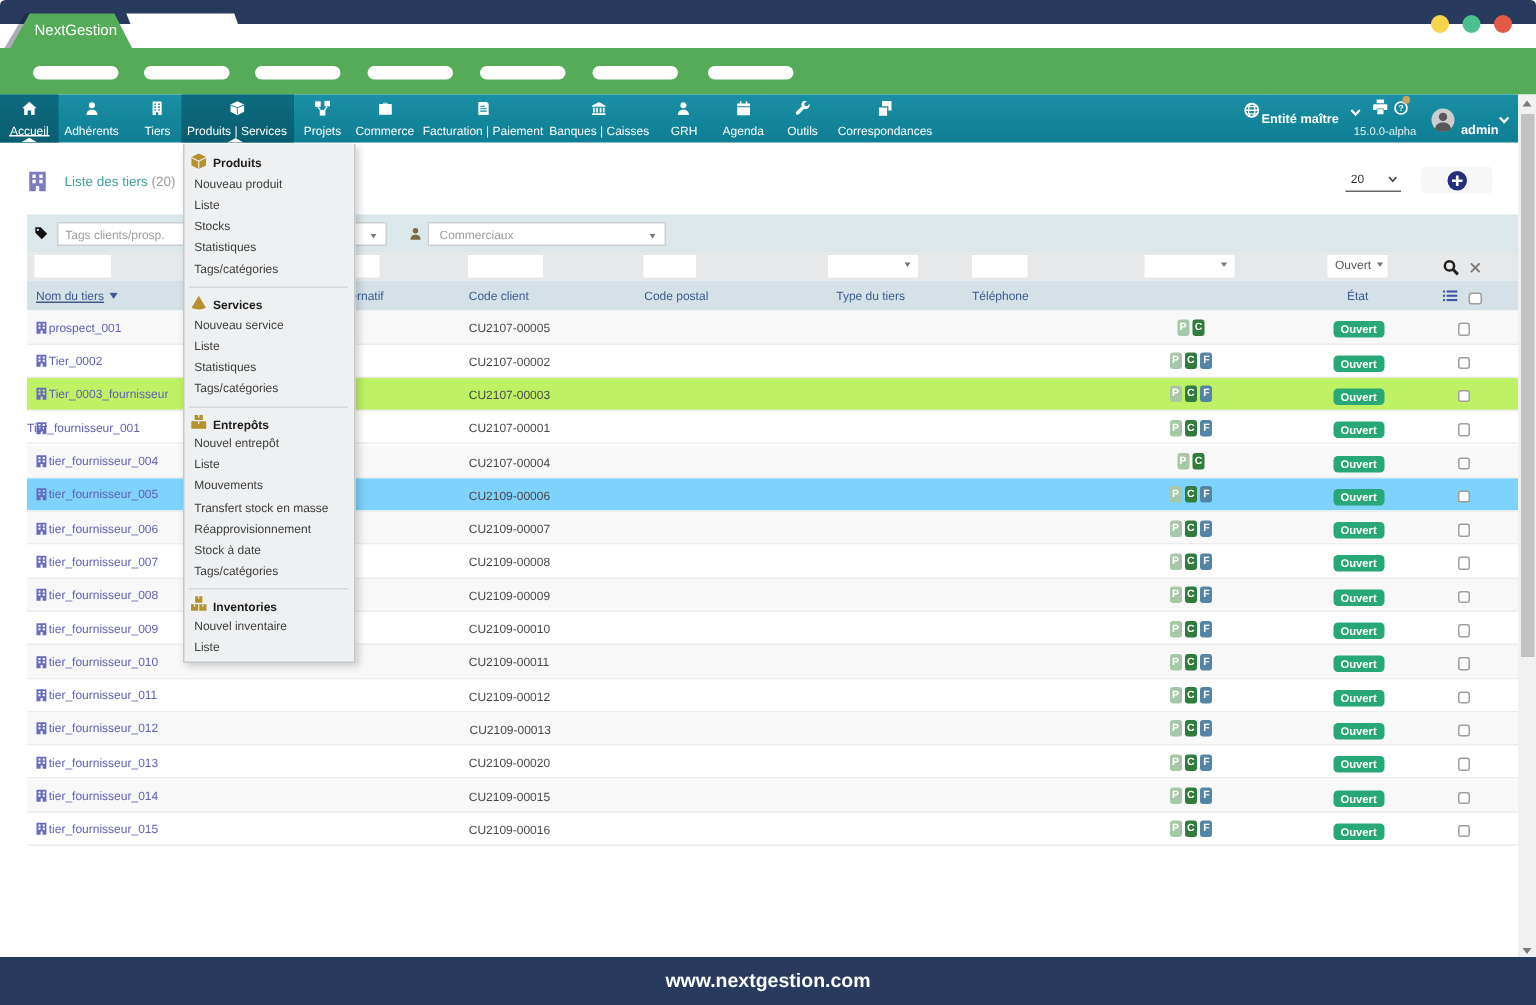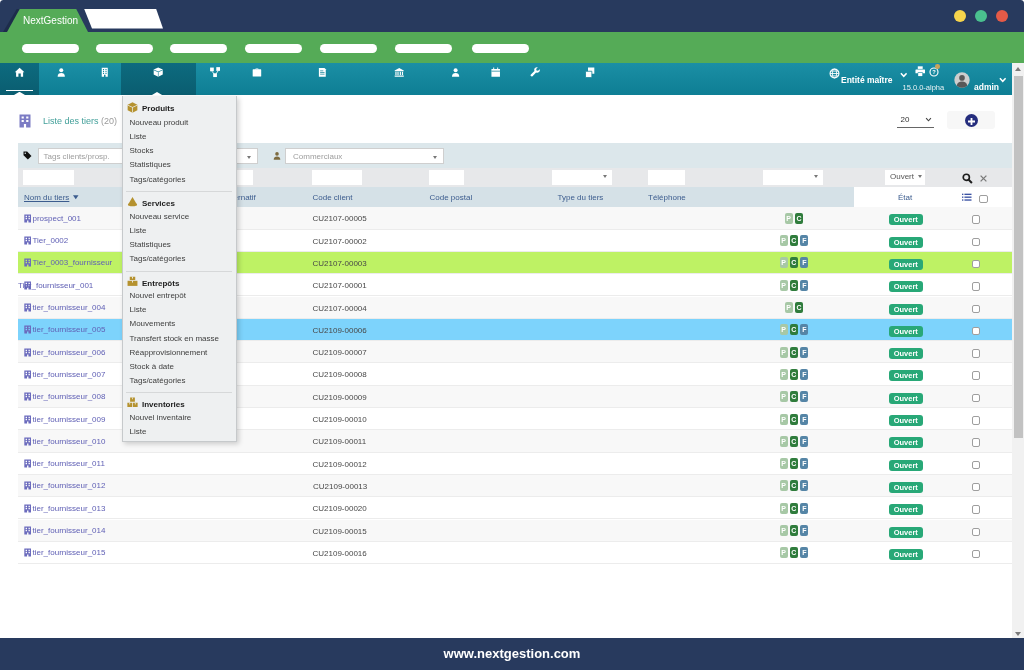--- a/index.html
+++ b/index.html
@@ -7,7 +7,7 @@
 .abs { position:absolute; }
 
 
-#topbar { position:absolute; left:0; top:0; width:1024px; height:32px; background:#283a5e; border-radius:3.5px 3.5px 0 0; }
+#topbar { position:absolute; left:0; top:0; width:1024px; height:16px; background:#283a5e; border-radius:3.5px 3.5px 0 0; }
 #tabshadow { position:absolute; left:3px; top:8.5px; width:20px; height:23.5px; background:rgba(10,20,40,0.35);
   clip-path:polygon(14px 0, 18px 0, 5px 23.5px, 0 23.5px); }
 #tab { position:absolute; left:7px; top:8.5px; width:81px; height:23.5px; background:#55ab57;

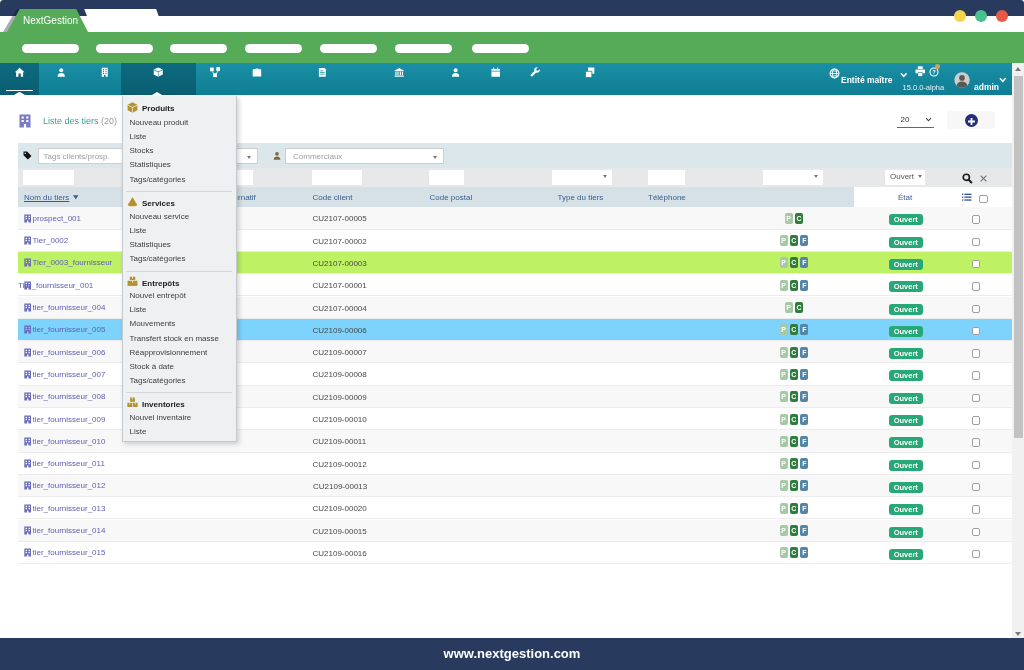--- a/index.html
+++ b/index.html
@@ -26,7 +26,7 @@
   background:linear-gradient(180deg,#1b8fa5,#0e7e94); }
 .mbtab { position:absolute; top:0; height:32px; background:linear-gradient(180deg,#0d6b7f,#0a5d70); }
 .mbi { position:absolute; top:4px; transform:translateX(-50%); text-align:center; }
-.mbl { color:#fff; font-size:8px; margin-top:15px; white-space:nowrap; }
+.mbl { color:#fff; font-size:8px; margin-top:5px; white-space:nowrap; }
 .notch { position:absolute; top:-4.5px; width:11px; height:4.5px; background:#fff;
   clip-path:polygon(50% 0,100% 100%,0 100%); }
 #accueil-underline { position:absolute; left:6px; top:89.8px; width:27px; height:1.2px; background:#fff; z-index:5;}

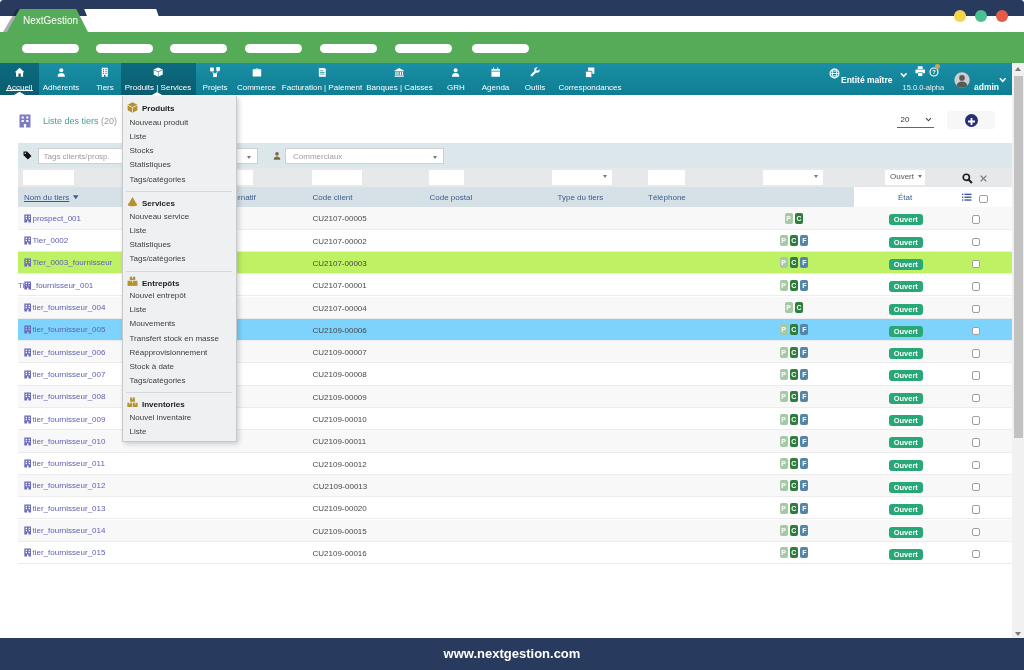--- a/index.html
+++ b/index.html
@@ -49,7 +49,7 @@
 
 #band1 { position:absolute; left:18px; top:143px; width:994px; height:25px; background:#dce7eb; }
 #band2 { position:absolute; left:18px; top:168px; width:994px; height:18.5px; background:#e7e8ea; }
-#headrow { position:absolute; left:18px; top:186.5px; width:836px; height:20.5px; background:#d5e1e7;padding-left:28px; }
+#headrow { position:absolute; left:18px; top:186.5px; width:994px; height:20.5px; background:#d5e1e7;padding-left:28px; }
 .finput { position:absolute; top:5px; height:16px; background:#fff; border:1px solid #cfcfcf; font-size:8px; color:#9d9d9d; }
 .fbox { position:absolute; top:1.5px; height:15px; background:#fff; }
 .selarr { position:absolute; right:5px; top:5px; width:0; height:0; border-left:2.8px solid transparent; border-right:2.8px solid transparent; border-top:3.6px solid #777; }

